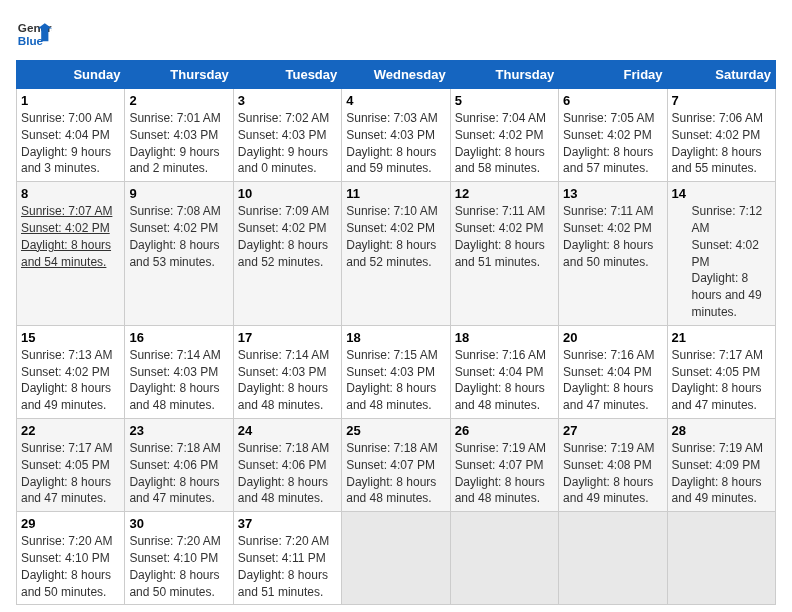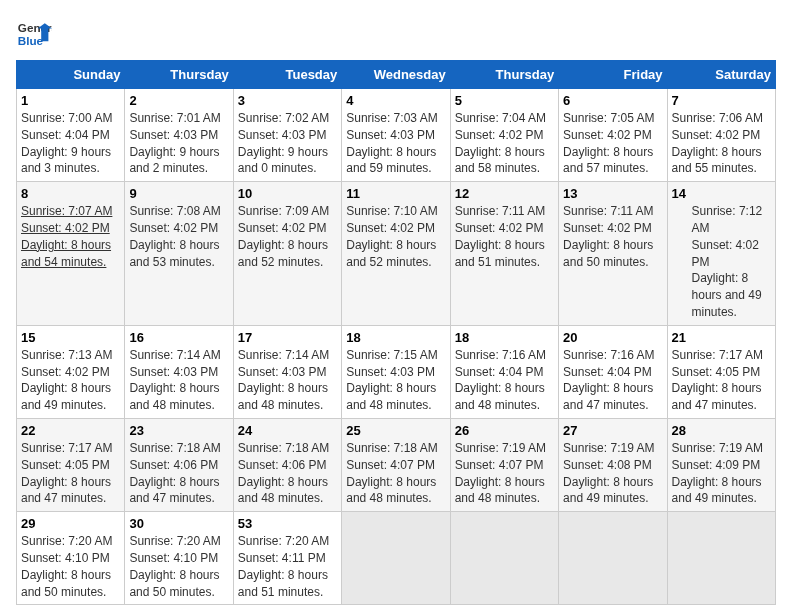--- a/index.html
+++ b/index.html
@@ -297,7 +297,7 @@
 Daylight: 8 hours and 50 minutes.</div>
         </td>
         <td>
-          <span class="day-num">53</span>
+          <span class="day-num">37</span>
           <div class="day-info" style="white-space: pre-line;">Sunrise: 7:20 AM
 Sunset: 4:11 PM
 Daylight: 8 hours and 51 minutes.</div>

